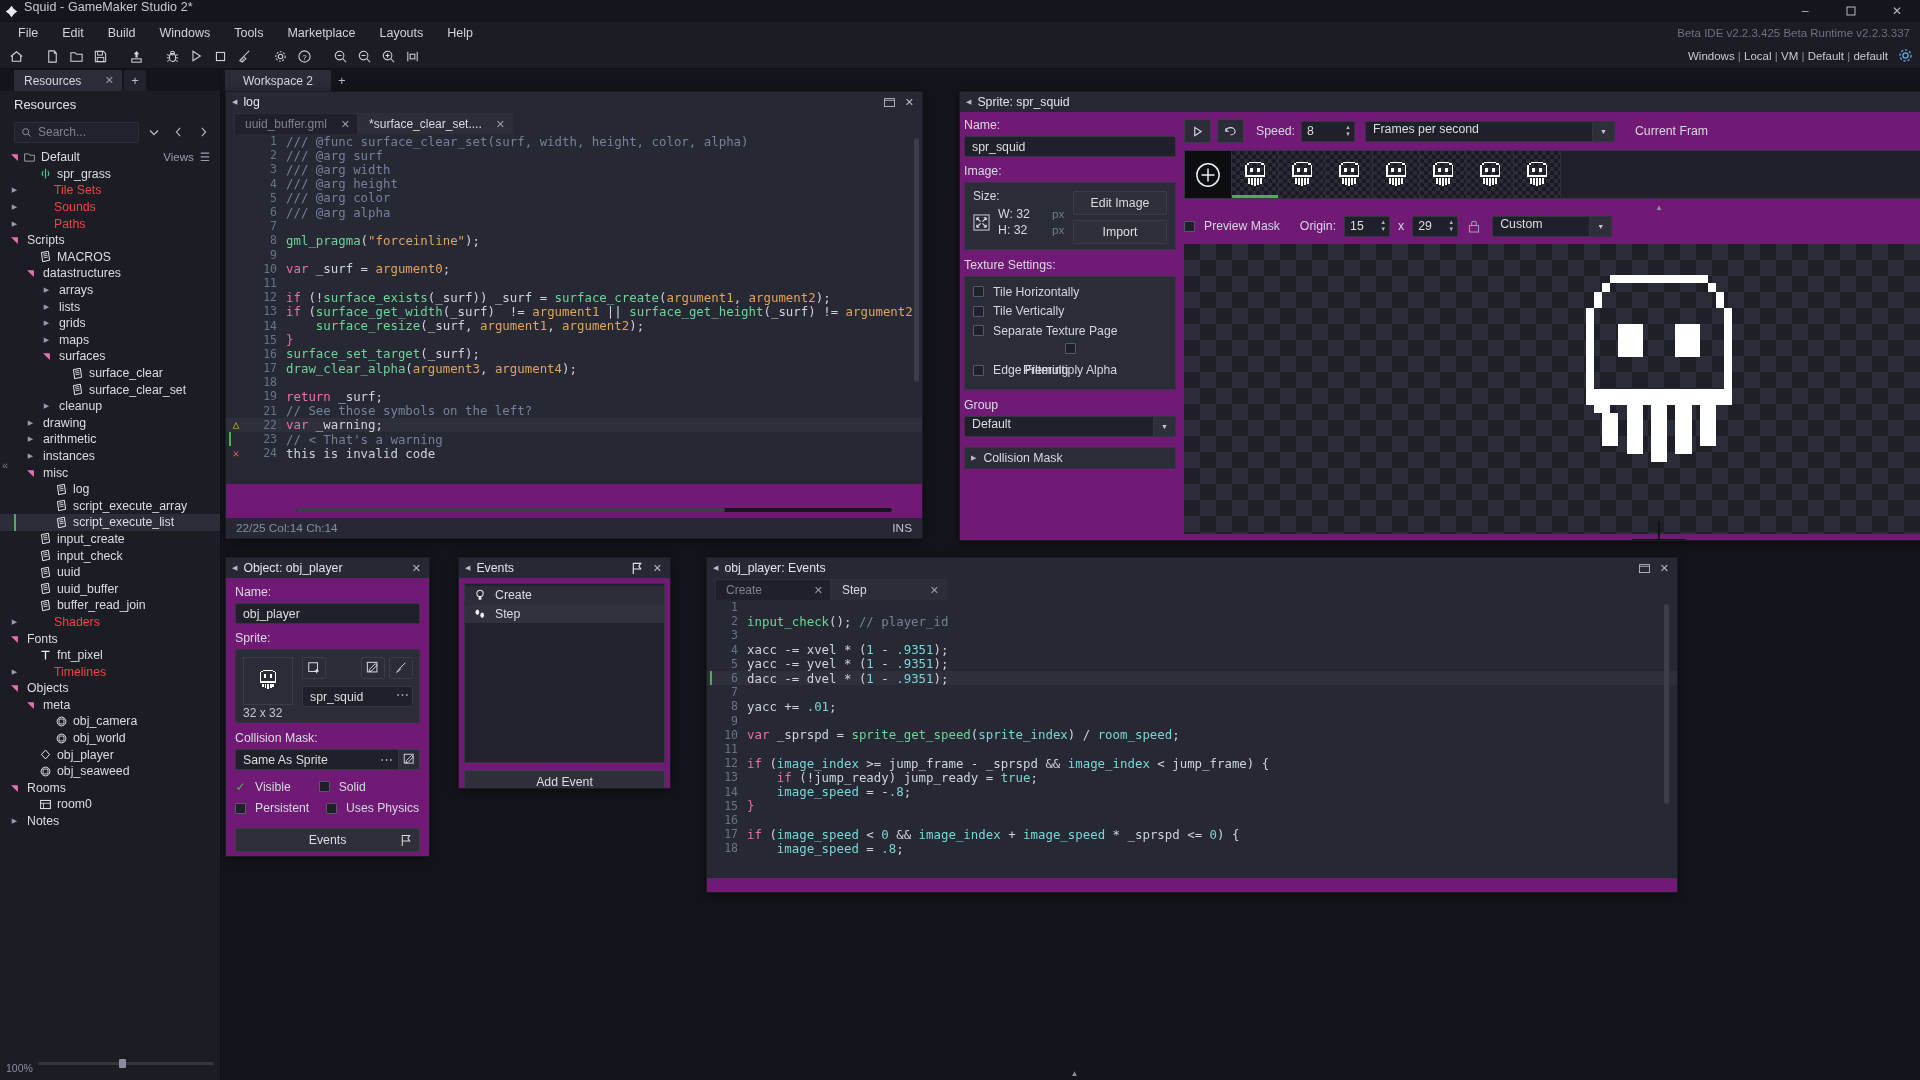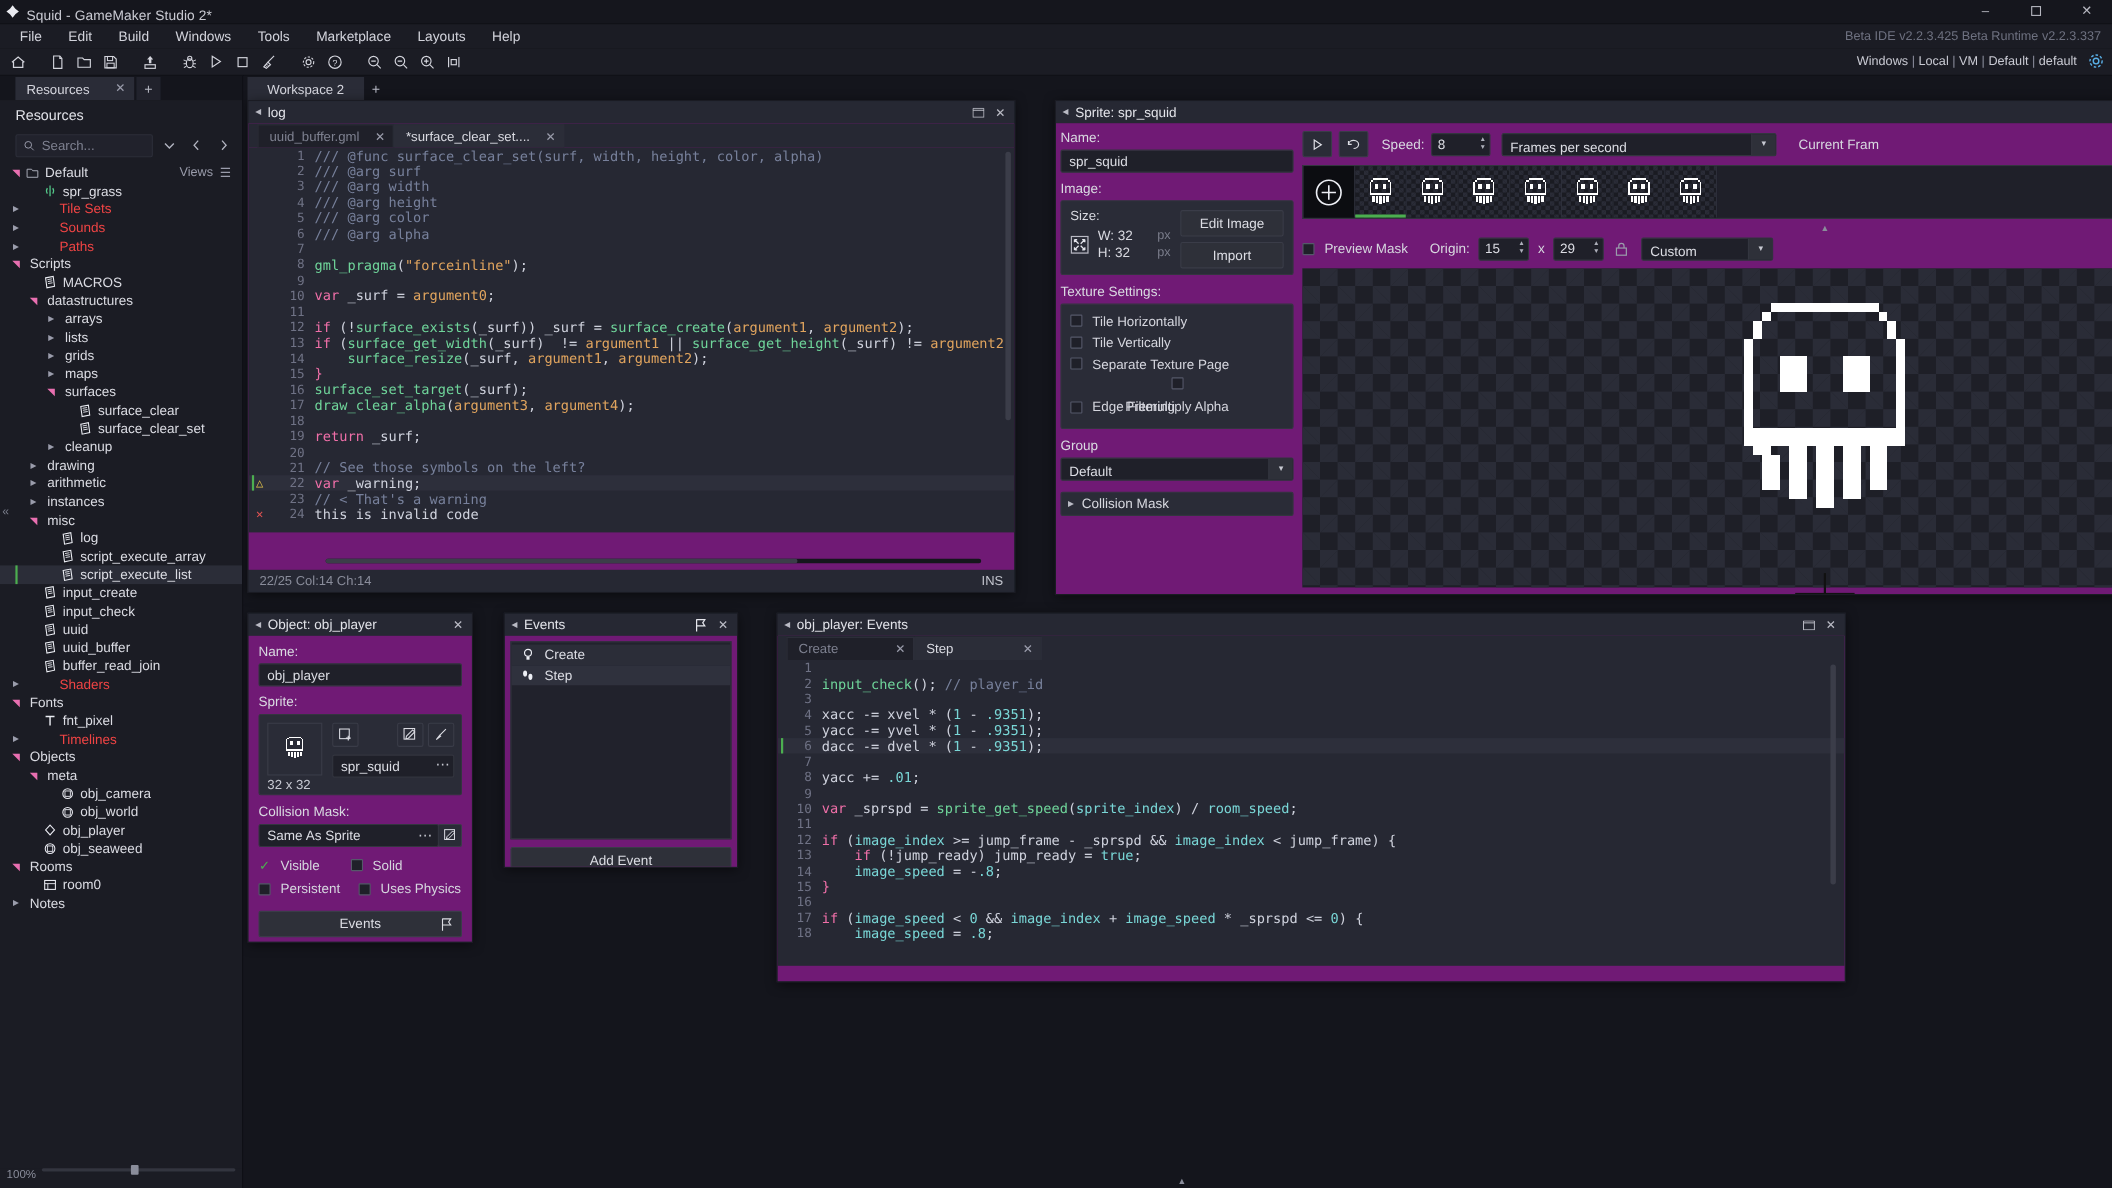--- a/index.html
+++ b/index.html
@@ -14,7 +14,7 @@
 
   
   #titlebar {
-    height:22px; background:#15161d; display:flex; align-items:flex-end;
+    height:22px; background:#15161d; display:flex; align-items:flex-start;
     border-bottom:1px solid #101118; position:relative;
   }
   #titlebar .logo {

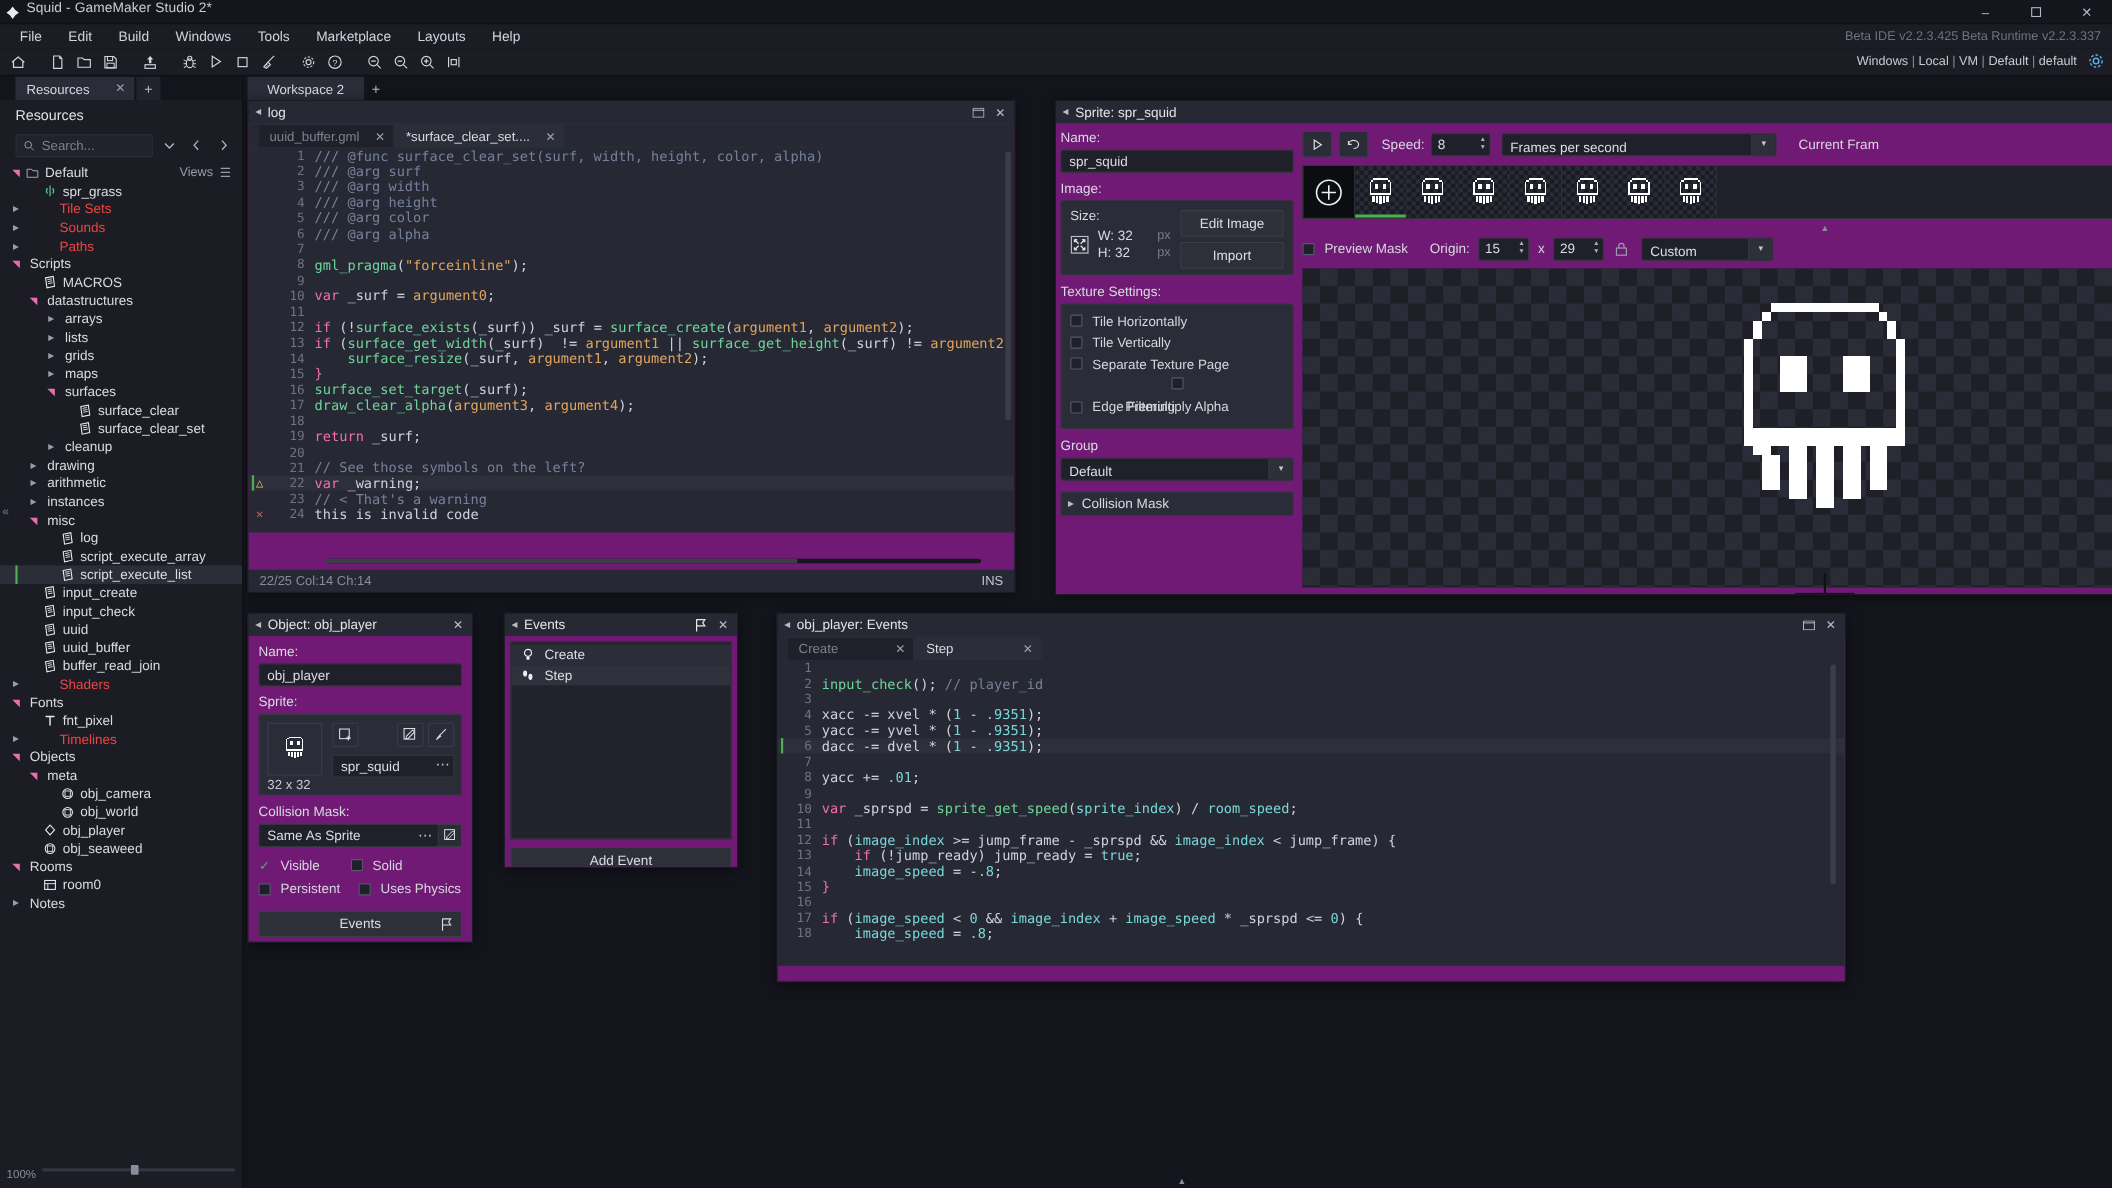--- a/index.html
+++ b/index.html
@@ -151,7 +151,7 @@
   .spin .arrows { position:absolute; right:3px; top:2px; display:flex; flex-direction:column;
      font-size:6px; line-height:7px; color:#aeb0bb; }
   .ddown { height:21px; background:#1f2029; border:1px solid #33353f; border-radius:2px;
-     display:flex; align-items:flex-end; padding:0 7px; font-size:12.3px; color:#dcdde4; position:relative; }
+     display:flex; align-items:flex-start; padding:0 7px; font-size:12.3px; color:#dcdde4; position:relative; }
   .ddown .arrow { position:absolute; right:0; top:0; bottom:0; width:22px; background:#2e3039;
      border-left:1px solid #33353f; display:flex; align-items:center; justify-content:center;
      font-size:7px; color:#c7c9d2;}

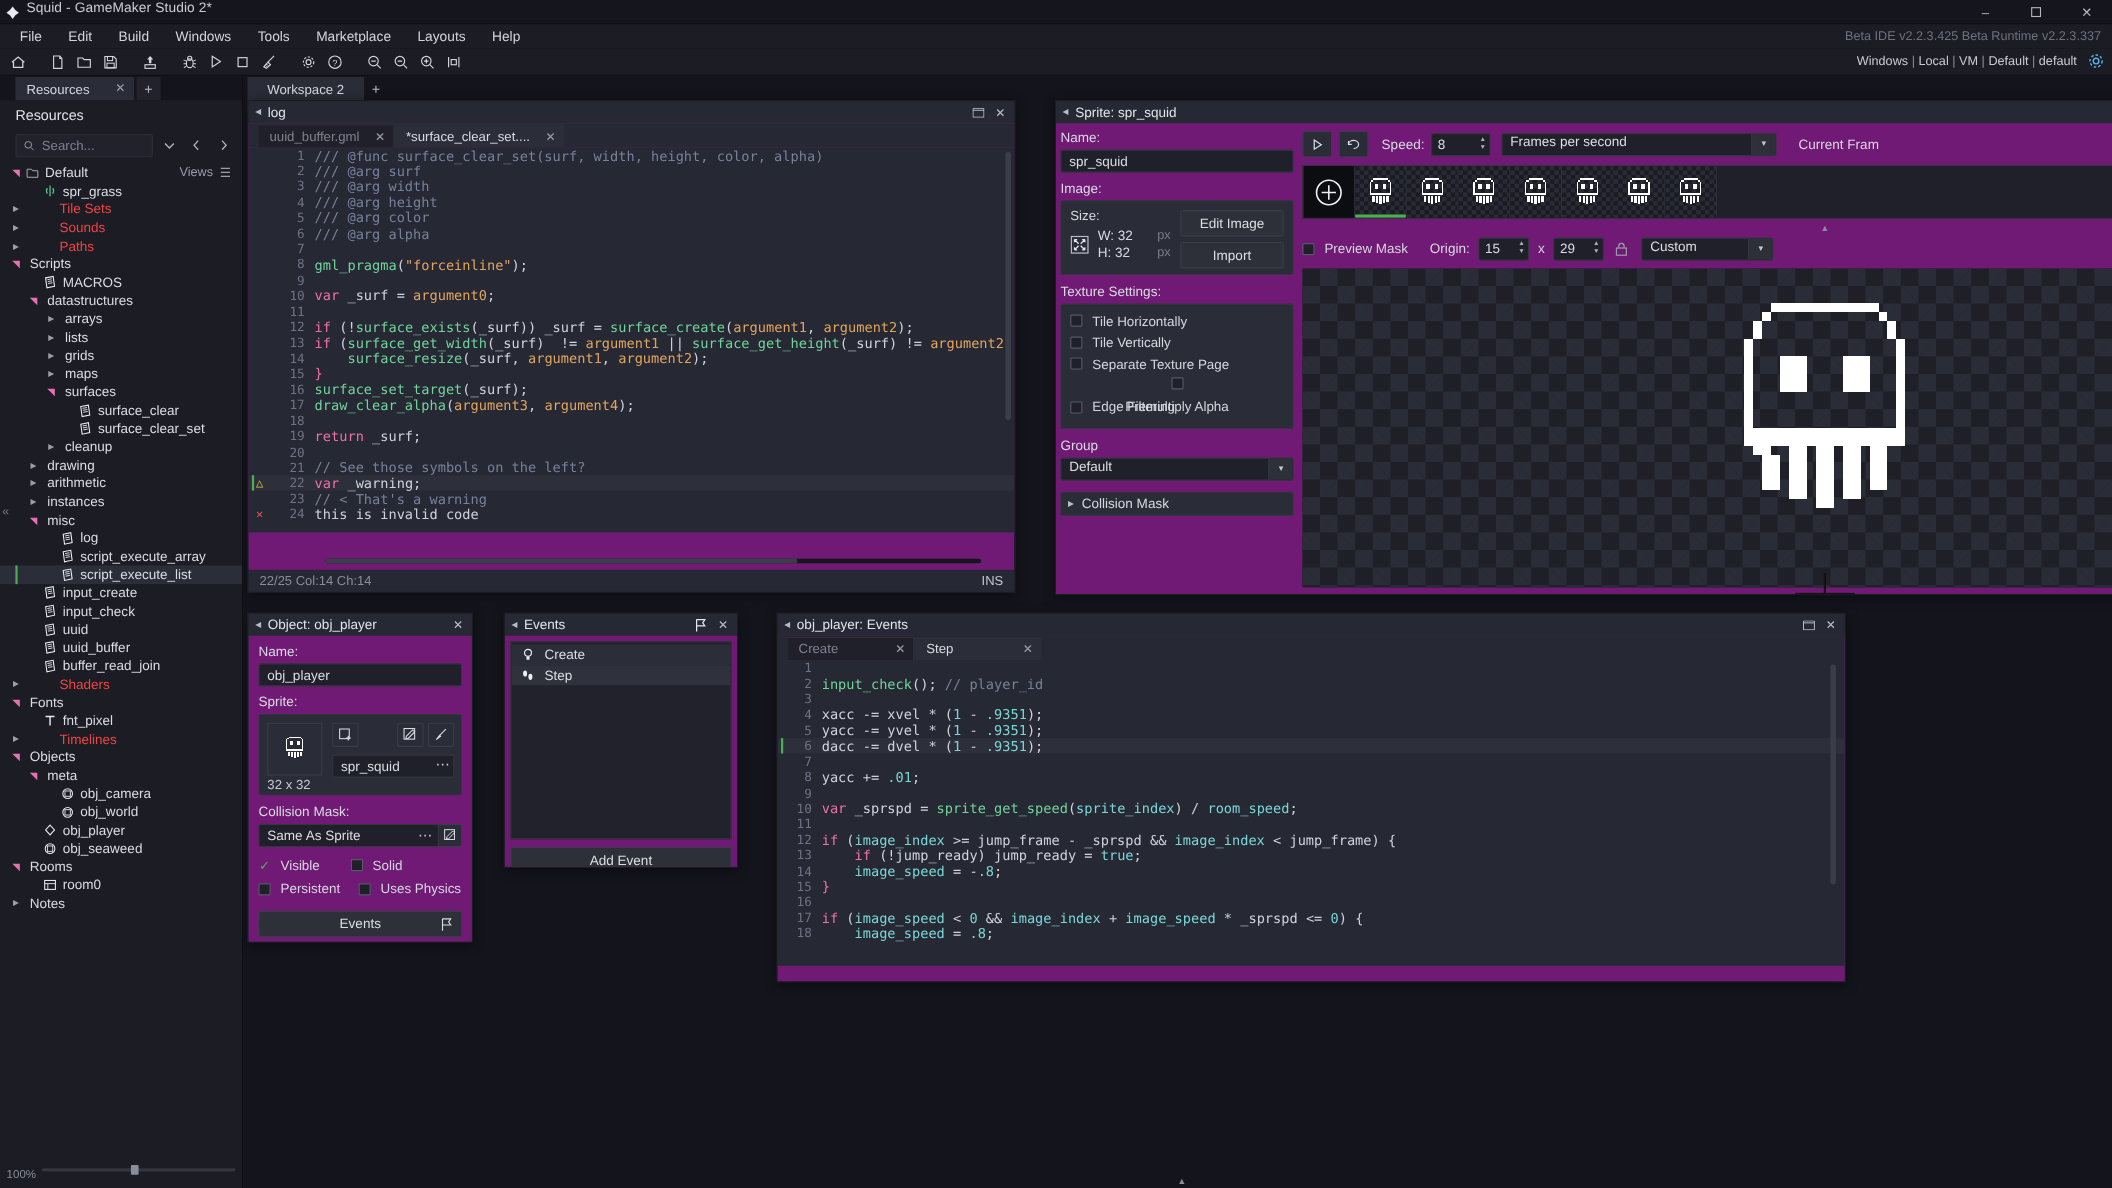--- a/index.html
+++ b/index.html
@@ -775,7 +775,6 @@
             <div class="cline"><span class="gutter-mark"></span><span class="lnum">17</span><span><span class="c-fn">draw_clear_alpha</span><span class="c-punct">(</span><span class="c-num">argument3</span><span class="c-punct">, </span><span class="c-num">argument4</span><span class="c-punct">);</span></span></div>
             <div class="cline"><span class="gutter-mark"></span><span class="lnum">18</span><span></span></div>
             <div class="cline"><span class="gutter-mark"></span><span class="lnum">19</span><span><span class="c-kw">return</span><span class="c-var"> _surf</span><span class="c-punct">;</span></span></div>
-            <div class="cline"><span class="gutter-mark"></span><span class="lnum">20</span><span></span></div>
             <div class="cline"><span class="gutter-mark"></span><span class="lnum">21</span><span><span class="c-com">// See those symbols on the left?</span></span></div>
             <div class="cline hl"><span class="gutter-mark" style="color:#e0c04a;">△</span><span class="lnum">22</span><span><span class="c-kw">var</span><span class="c-var"> _warning</span><span class="c-punct">;</span></span></div>
             <div class="cline"><span class="gutter-mark"></span><span class="lnum">23</span><span><span class="c-com">// &lt; That's a warning</span></span></div>

